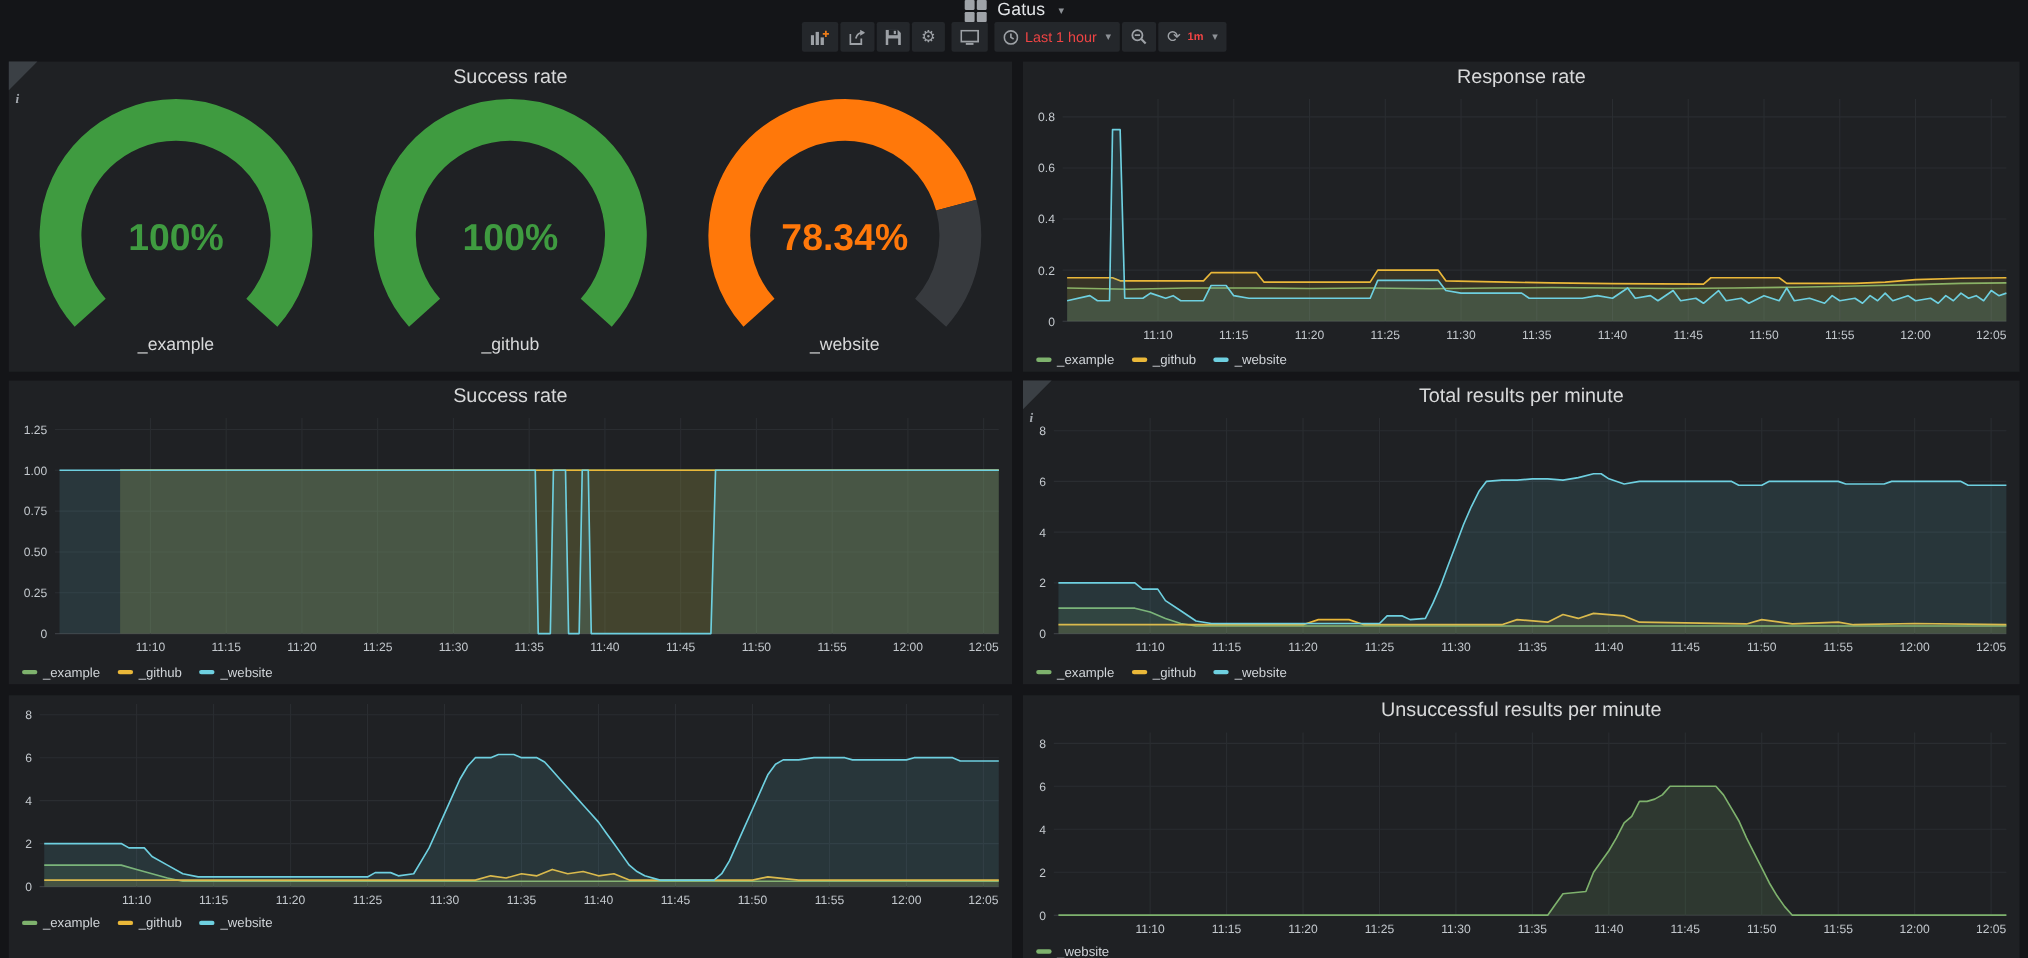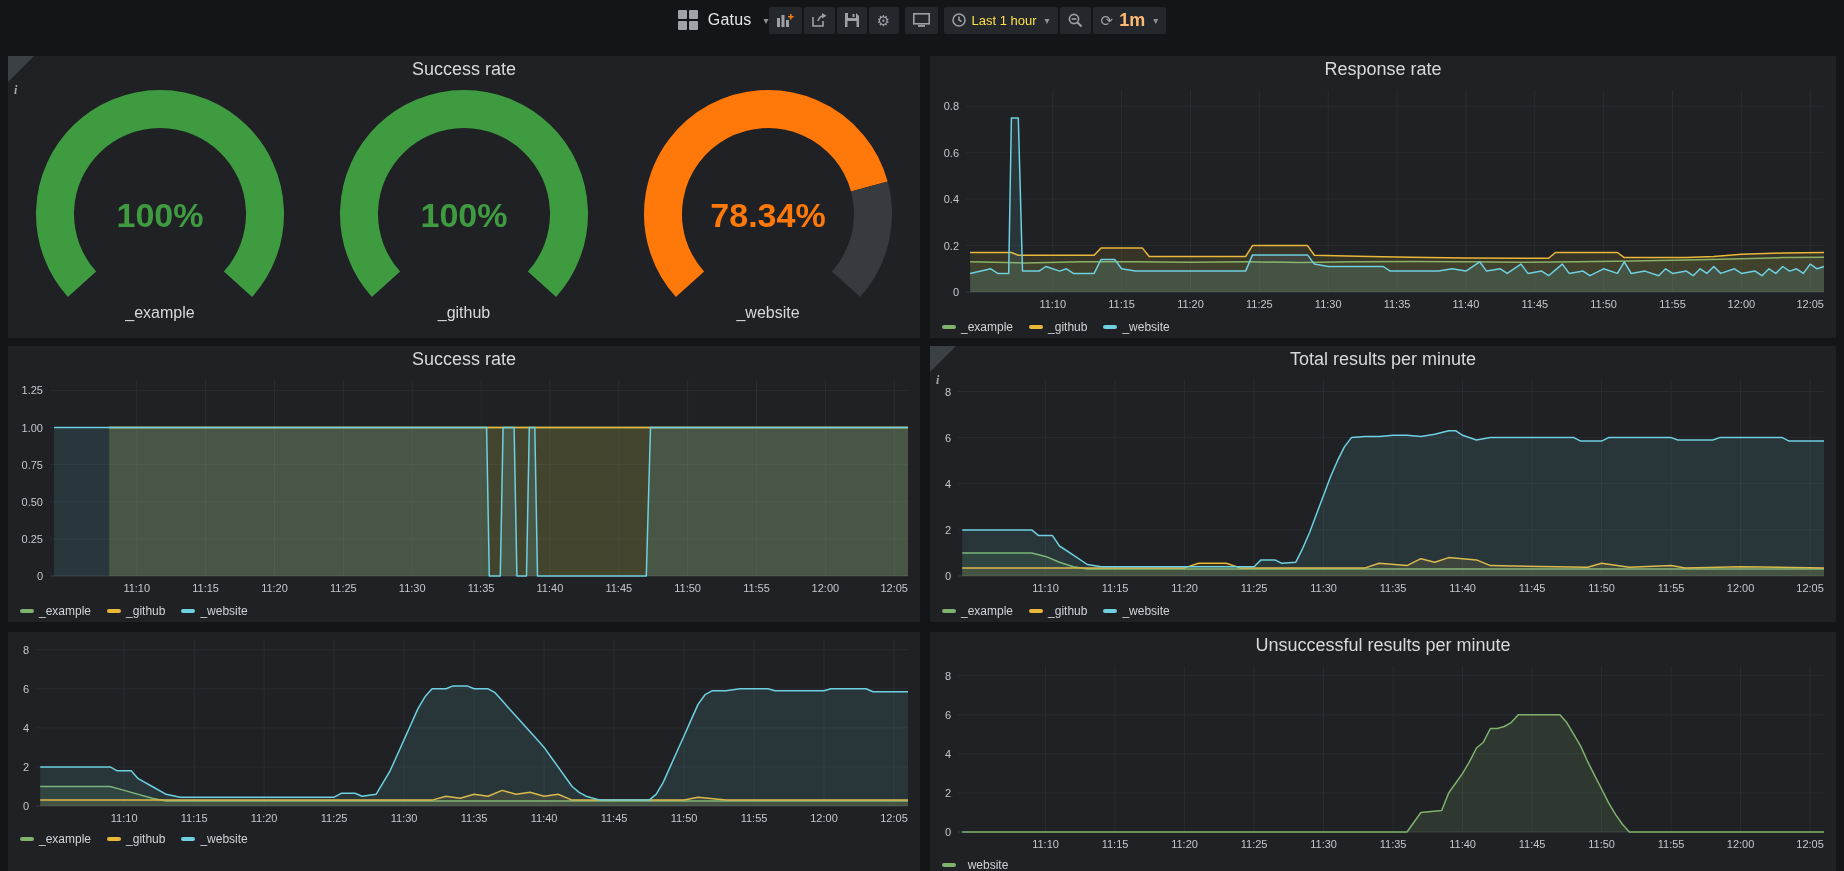--- a/index.html
+++ b/index.html
@@ -8,8 +8,8 @@
 
   
   .toolbar { position:absolute; top:0; left:0; width:1844px; height:40px;
-    display:flex; align-items:center; justify-content:center; padding:0 25px;
-    background:#141518; }
+    display:flex; align-items:center; justify-content:space-between; padding:0 25px;
+    background:#141518;flex-direction:column; }
   .tb-left { display:flex; align-items:center; gap:10px; }
   .apps-grid { display:grid; grid-template-columns:9px 9px; grid-template-rows:9px 9px; gap:2px; }
   .apps-grid span { background:#9fa3a8; border-radius:1px; }

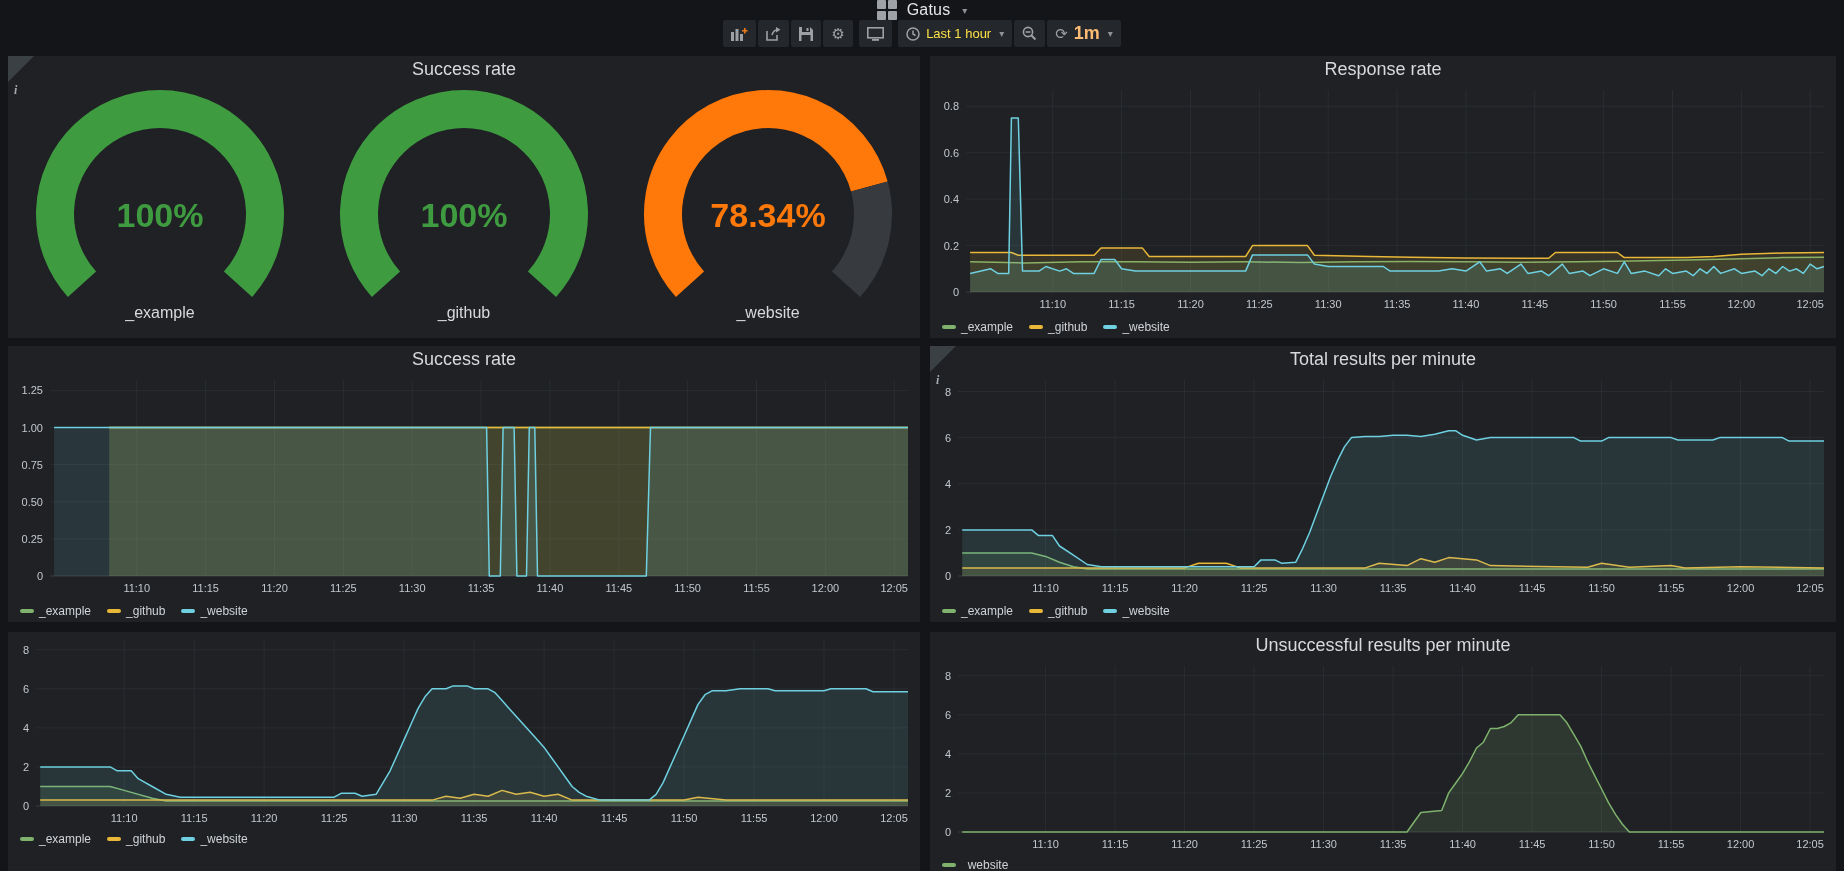--- a/index.html
+++ b/index.html
@@ -22,7 +22,7 @@
     font-size:13px; cursor:pointer; }
   .tb-btn svg { display:block; }
   .tb-btn .glyph { font-size:15px; line-height:1; }
-  .tb-text { color:#fde047; }
+  .tb-text { color:#ef4444; }
   .refresh-val { color:#fdba74; font-weight:bold; font-size:18px; }
 
   

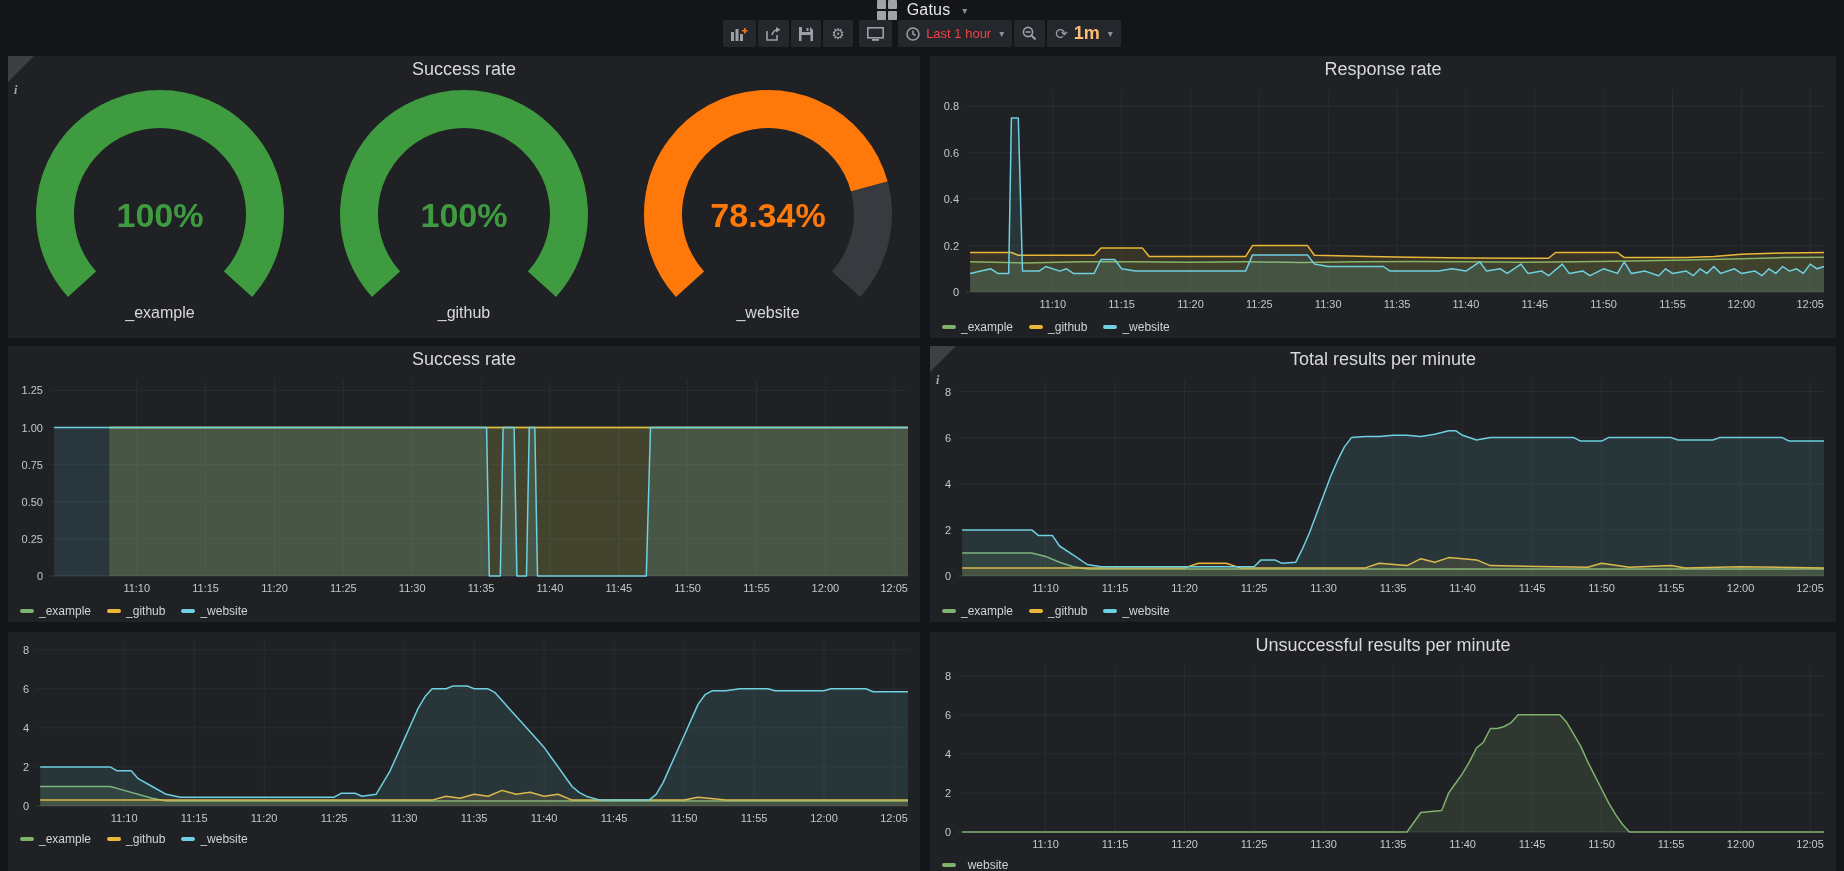--- a/index.html
+++ b/index.html
@@ -23,7 +23,7 @@
   .tb-btn svg { display:block; }
   .tb-btn .glyph { font-size:15px; line-height:1; }
   .tb-text { color:#ef4444; }
-  .refresh-val { color:#fdba74; font-weight:bold; font-size:18px; }
+  .refresh-val { color:#ef4444; font-weight:bold; font-size:10px; }
 
   
   .panel { position:absolute; background:#1f2124; }

